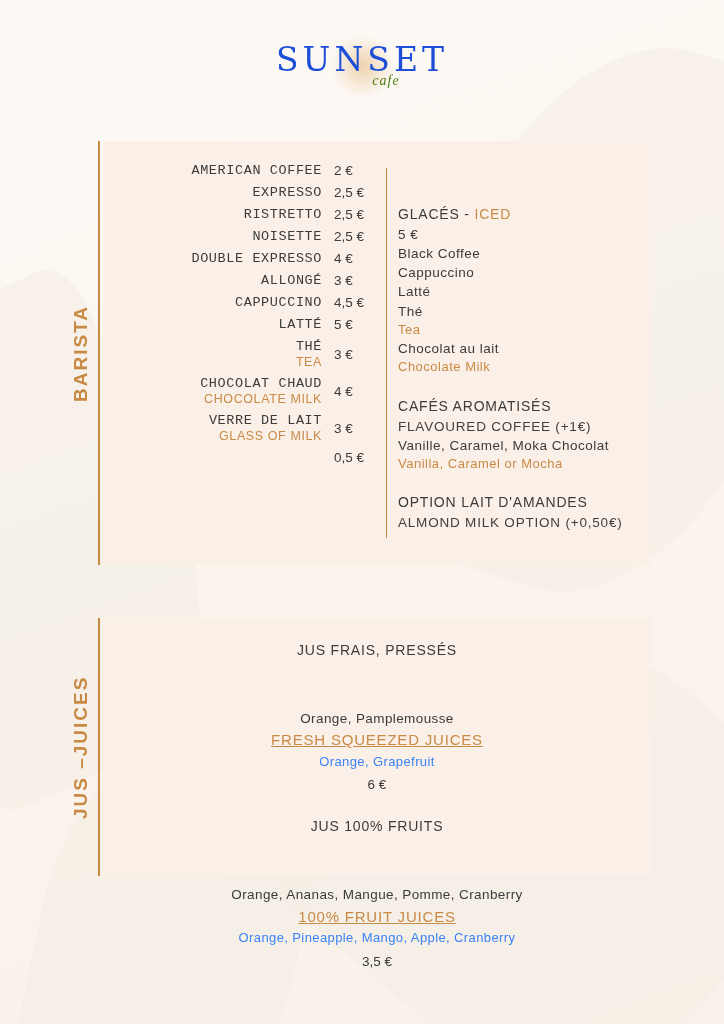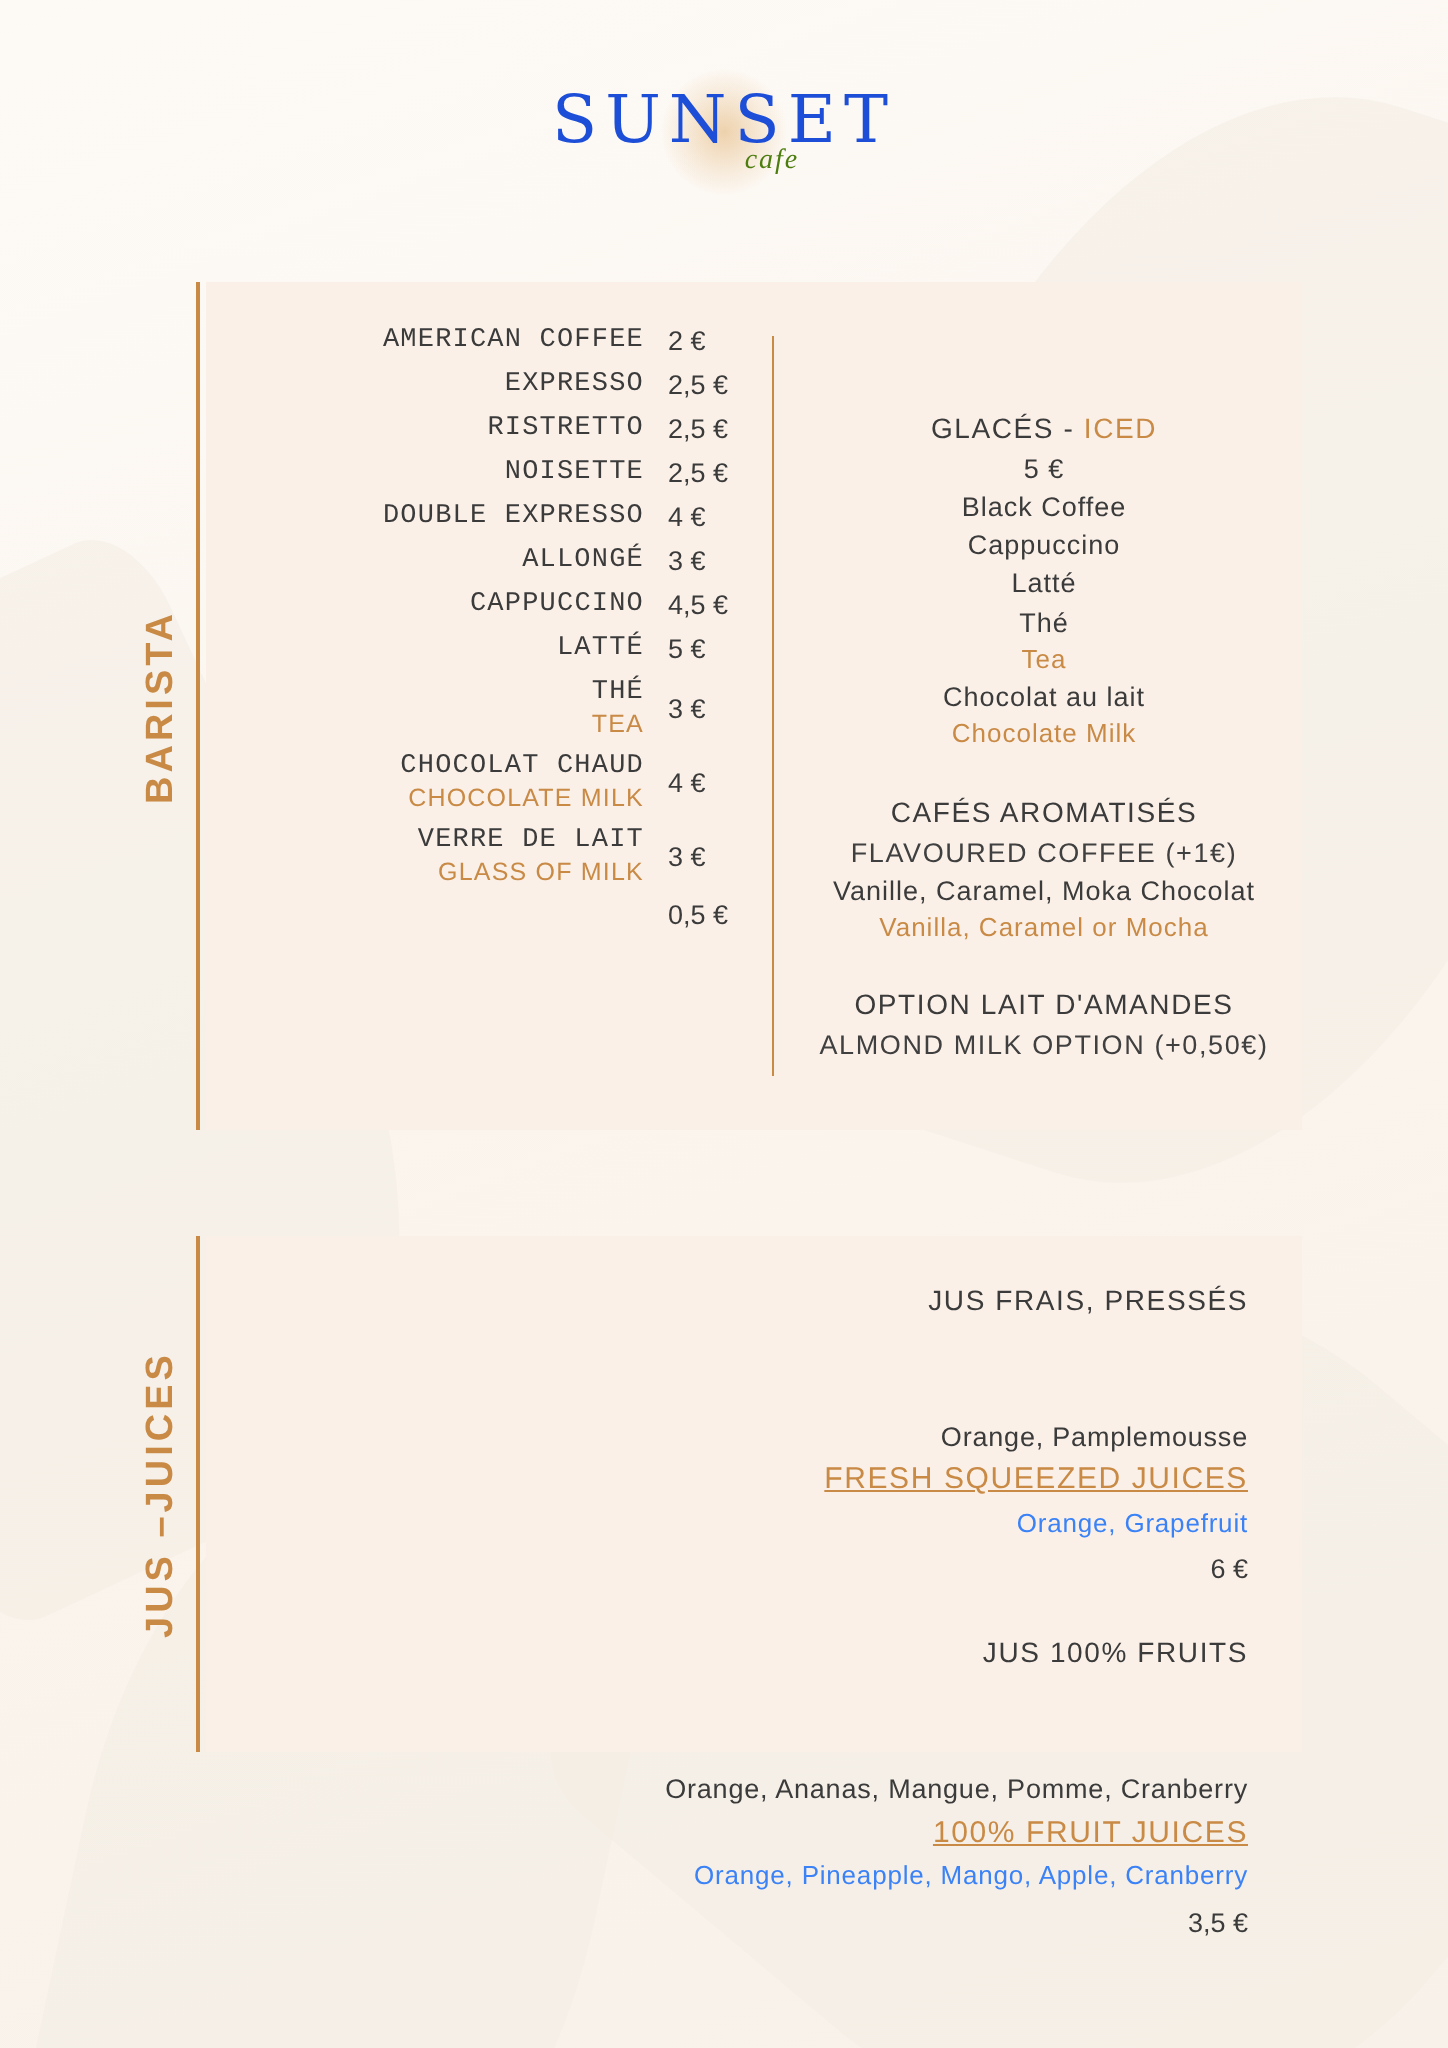--- a/index.html
+++ b/index.html
@@ -173,7 +173,6 @@
     left: 398px;
     top: 205px;
     width: 248px;
-    text-align: center;
     z-index: 6;
   }
   .blk { margin-bottom: 20px; }

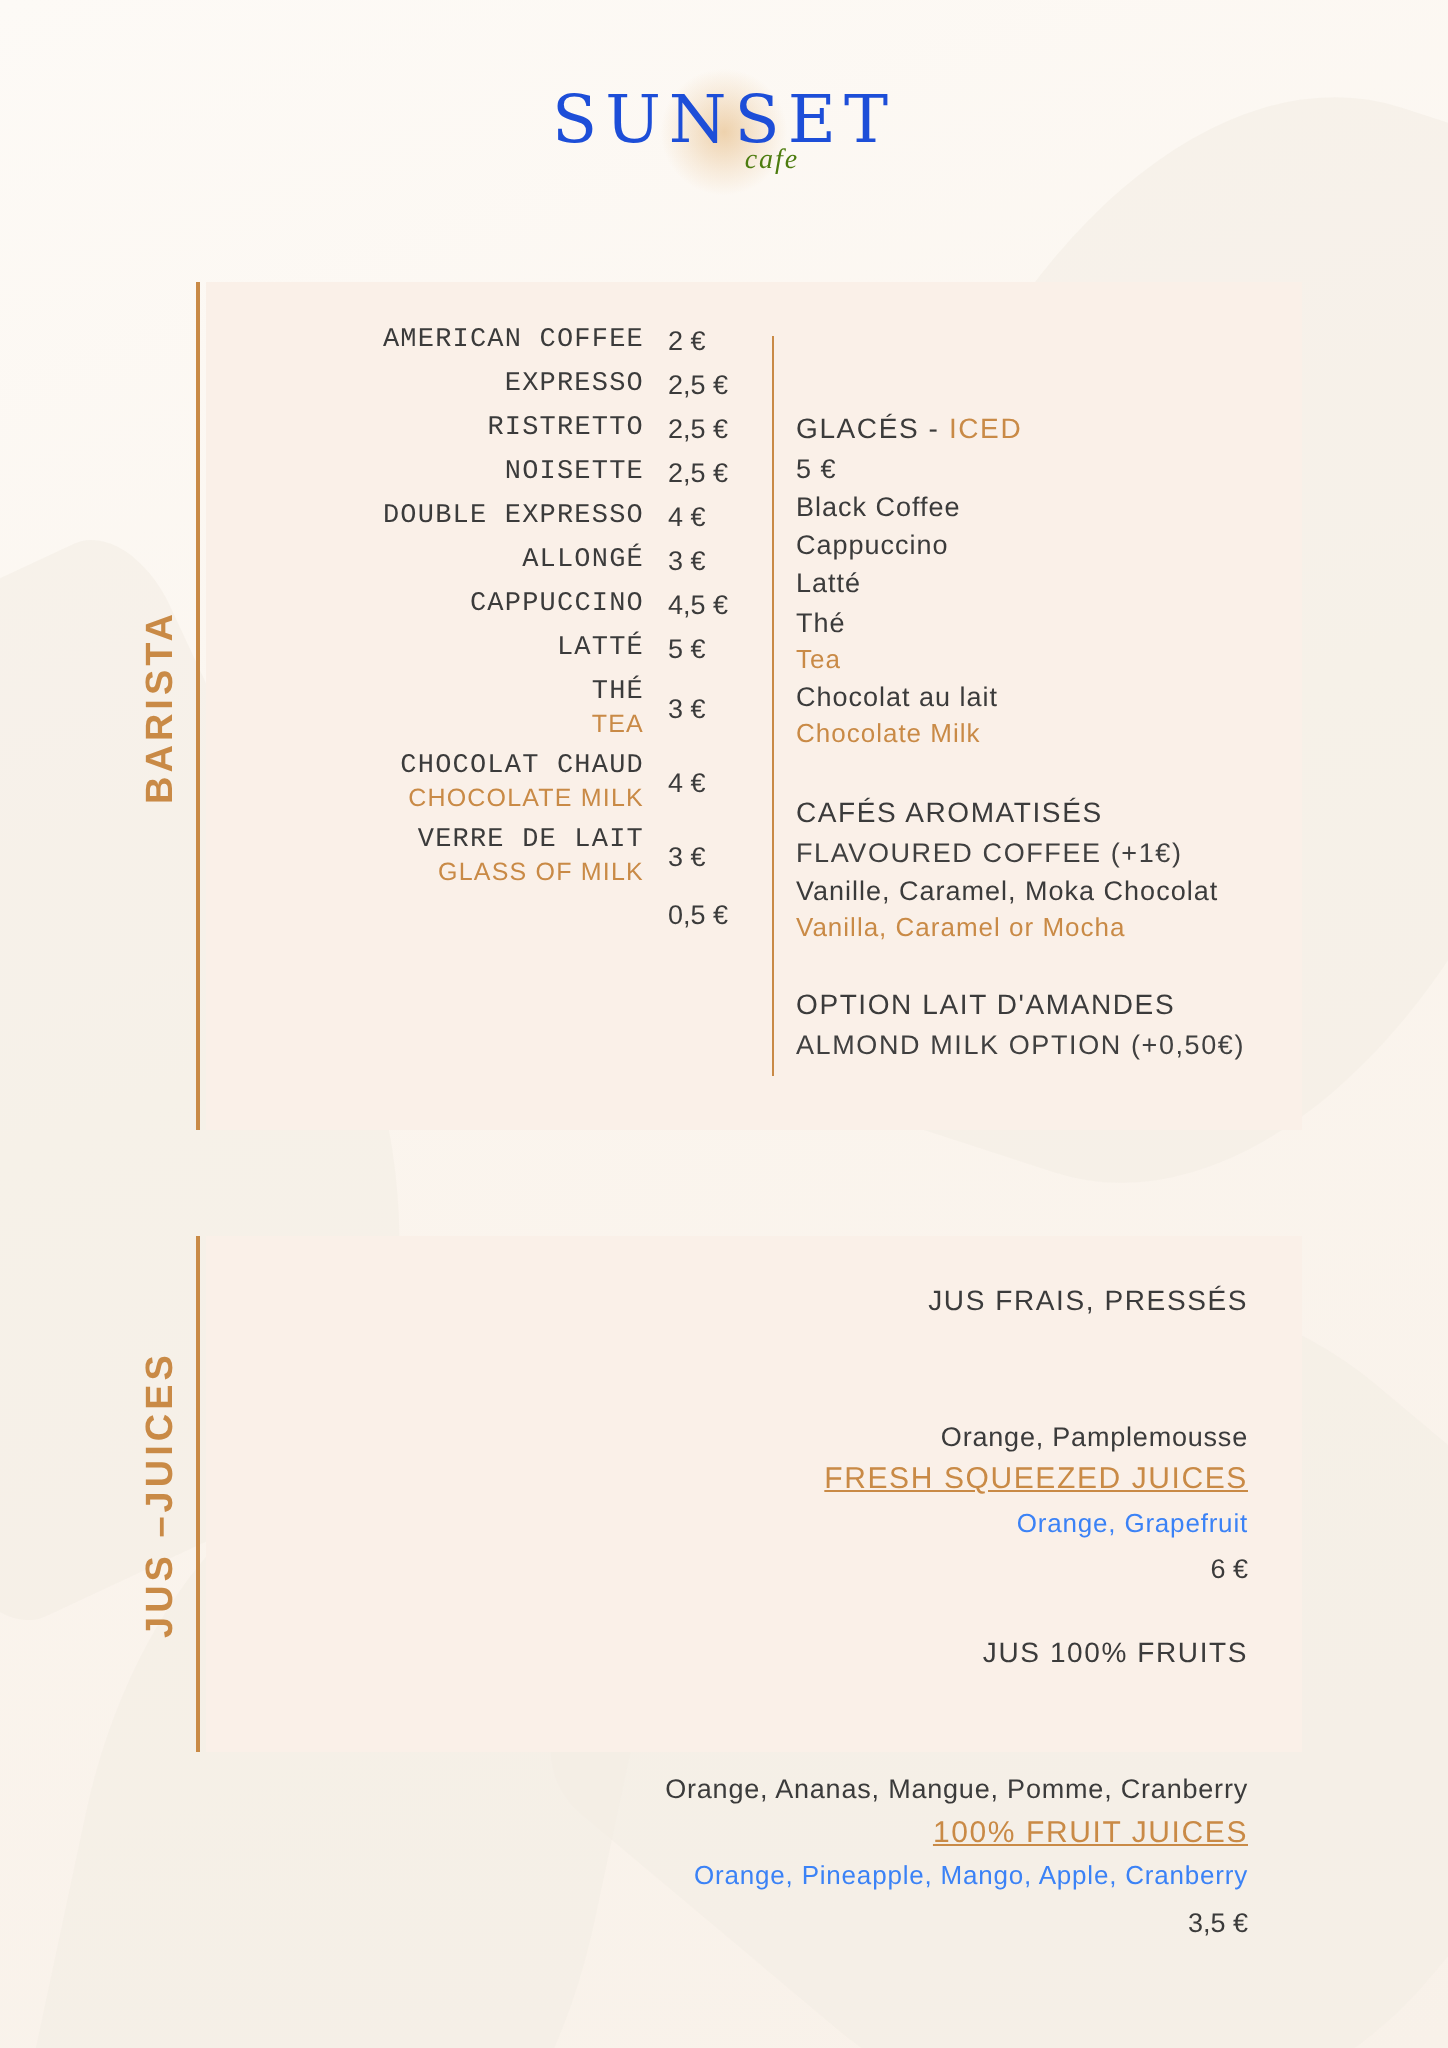--- a/index.html
+++ b/index.html
@@ -212,7 +212,7 @@
     text-align: center;
     z-index: 6;
   }
-  .juice-blk { margin-bottom: 24px; text-align: right; }
+  .juice-blk { margin-bottom: 24px; }
   .juice-blk:last-child { margin-bottom: 0; }
   .j-fr-title { font-size: 14px; color: #3b3b3b; letter-spacing: .8px; line-height: 1.5; }
   .j-fr-sub   { font-size: 13.5px; color: #3b3b3b; letter-spacing: .4px; line-height: 1.5; margin-top: 48px; }

